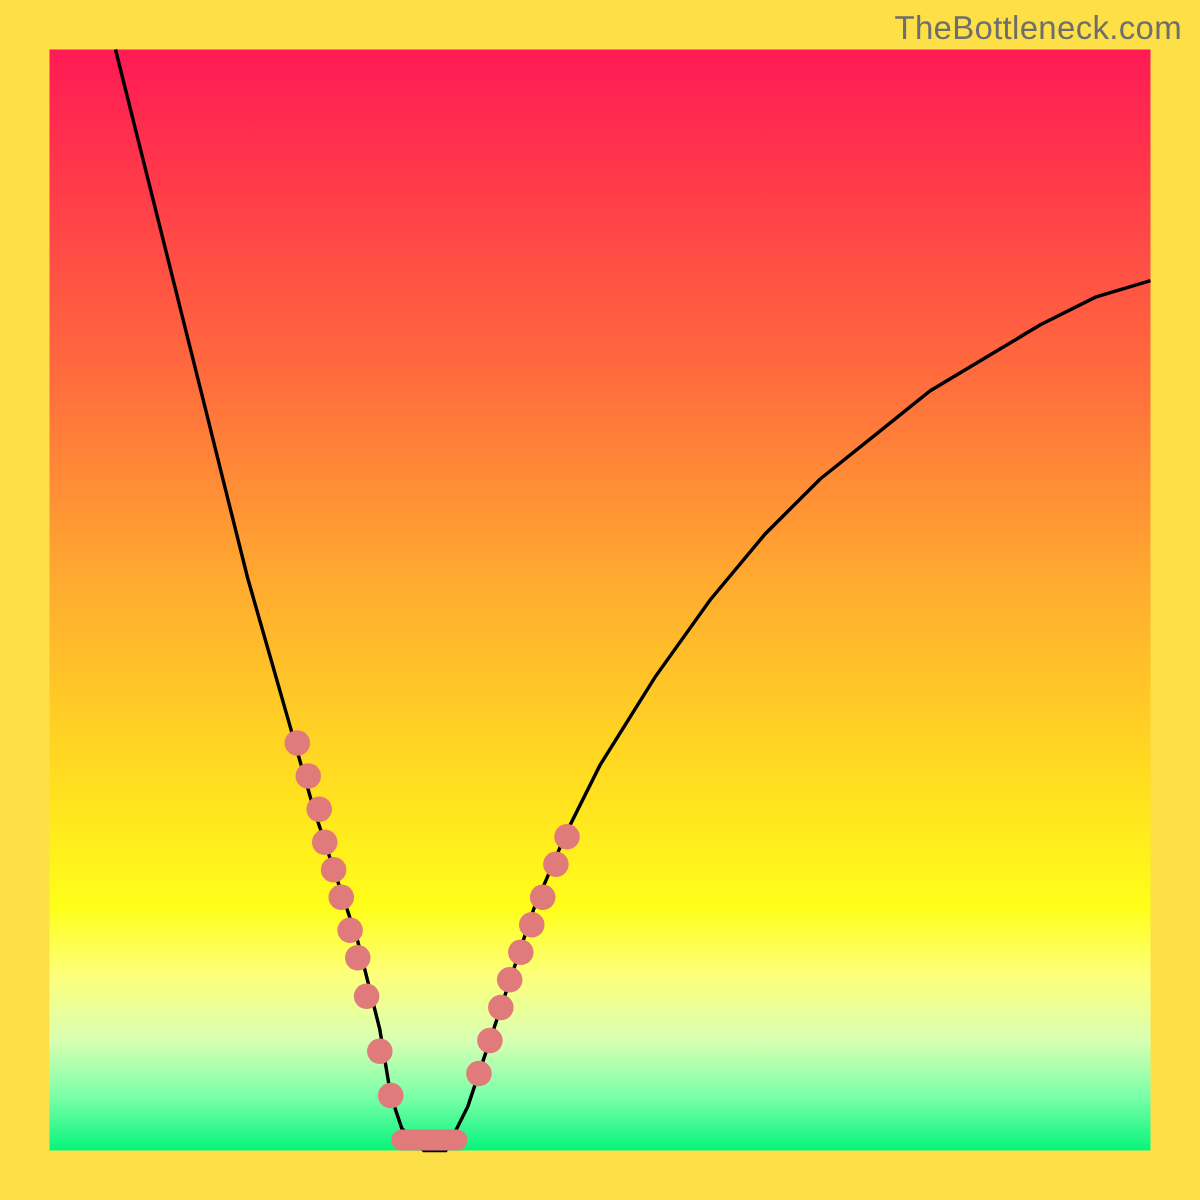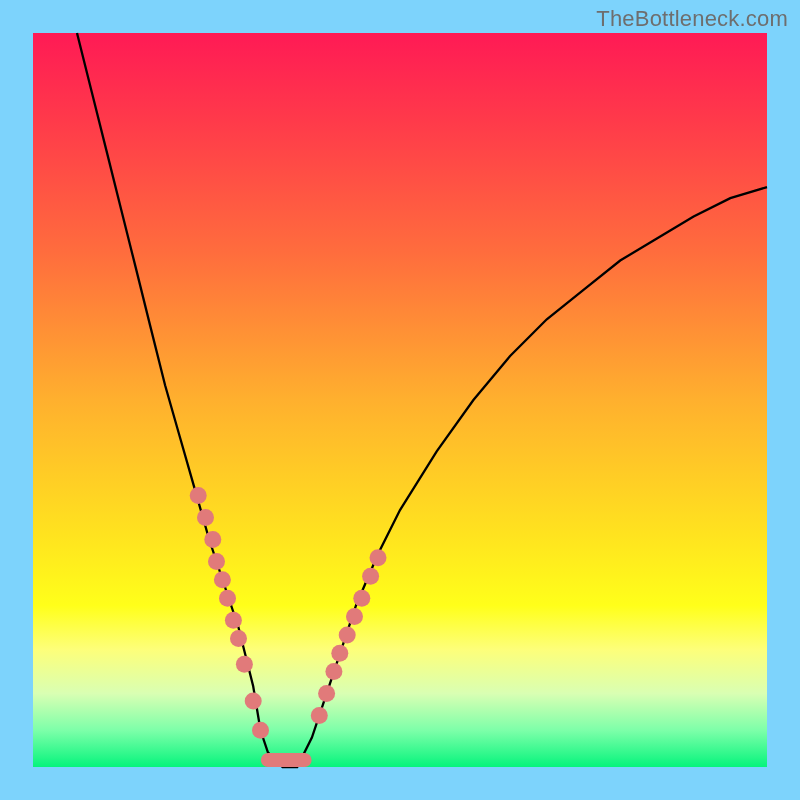--- a/index.html
+++ b/index.html
@@ -17,7 +17,7 @@
     top: 0;
     width: 800px;
     height: 800px;
-    background: #7dd3fc;
+    background: #fde047;
   }
   .plot {
     position: absolute;

